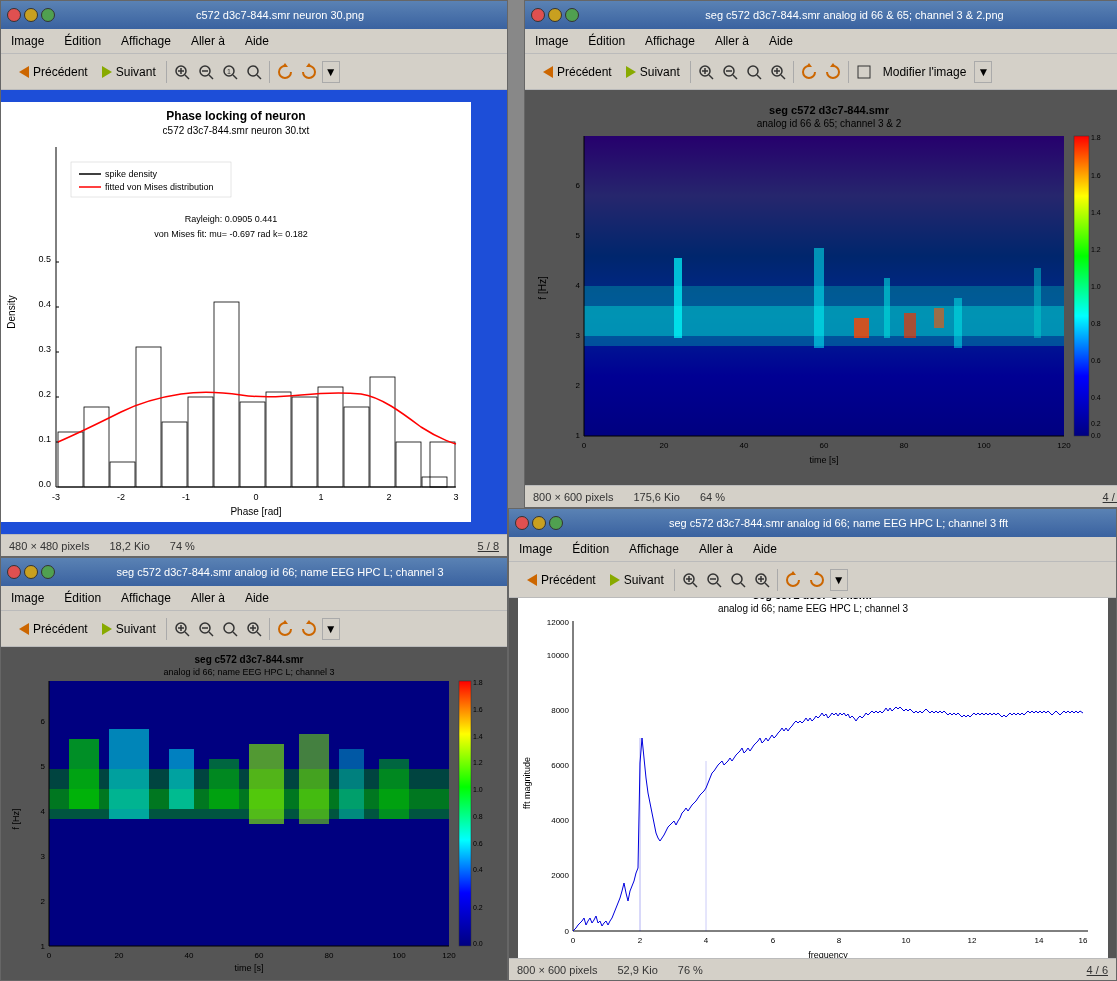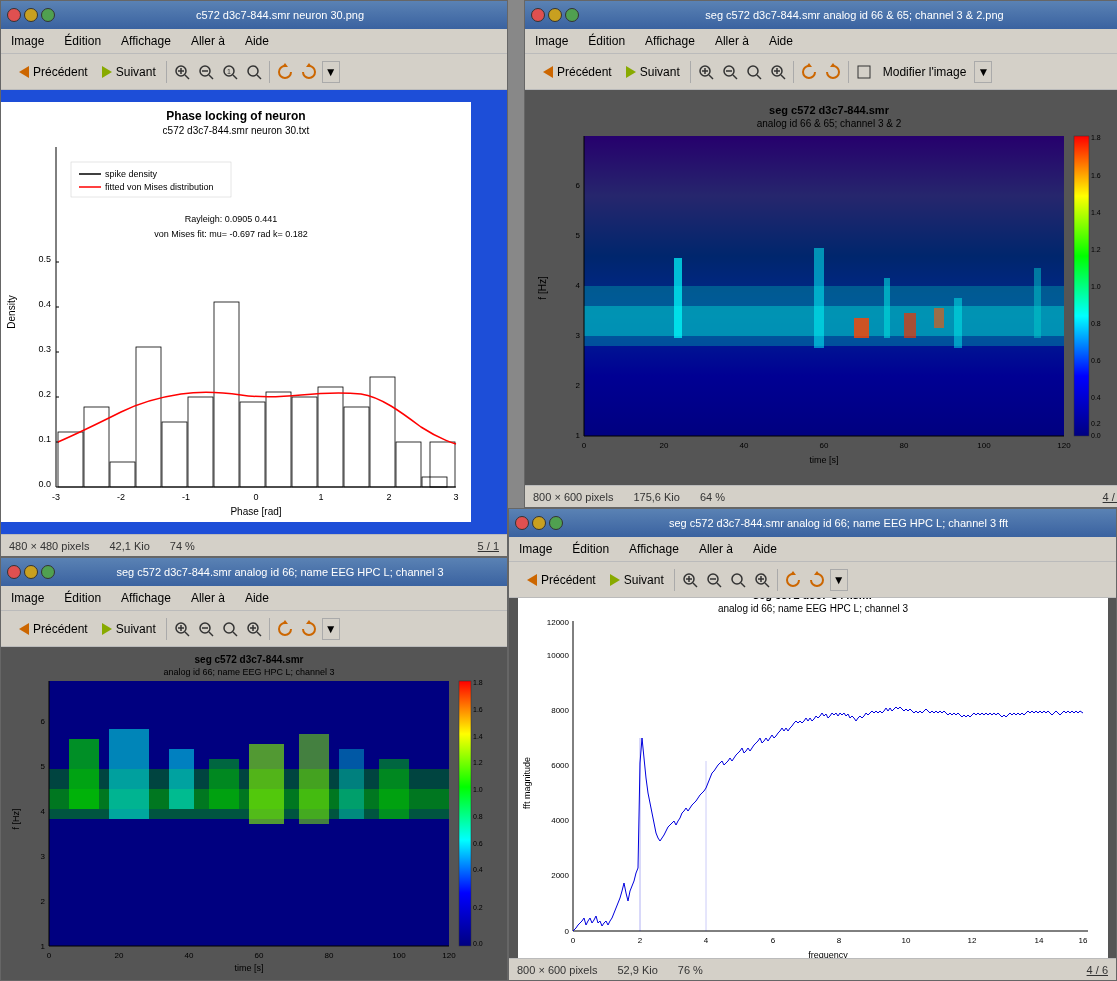--- a/index.html
+++ b/index.html
@@ -177,7 +177,7 @@
   </div>
   <div class="statusbar">
     <span>480 × 480 pixels</span>
-    <span>42,1 Kio</span>
+    <span>18,2 Kio</span>
     <span>74 %</span>
     <span class="status-right">5 / 1</span>
   </div>

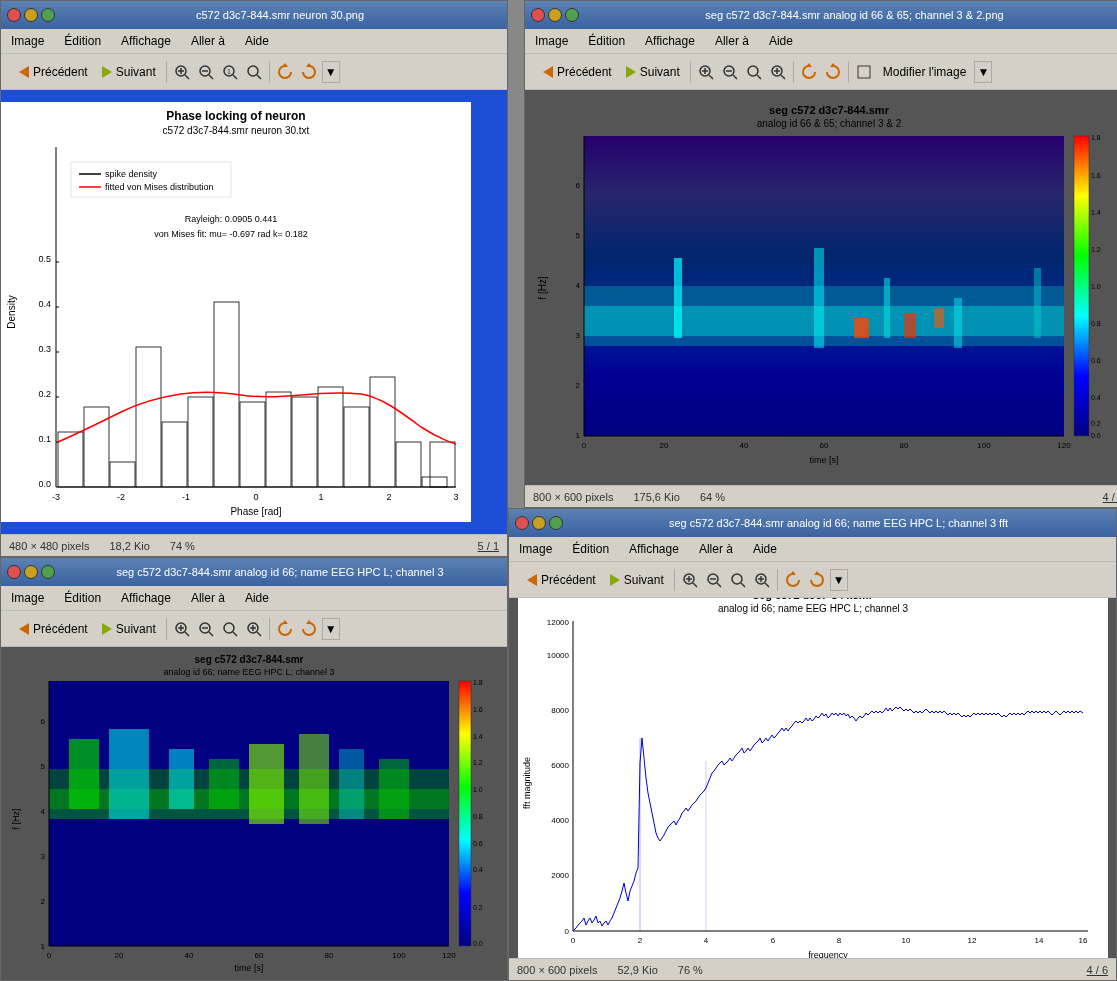--- a/index.html
+++ b/index.html
@@ -179,7 +179,7 @@
     <span>480 × 480 pixels</span>
     <span>18,2 Kio</span>
     <span>74 %</span>
-    <span class="status-right">5 / 1</span>
+    <span class="status-right">5 / 8</span>
   </div>
 </div>
 

